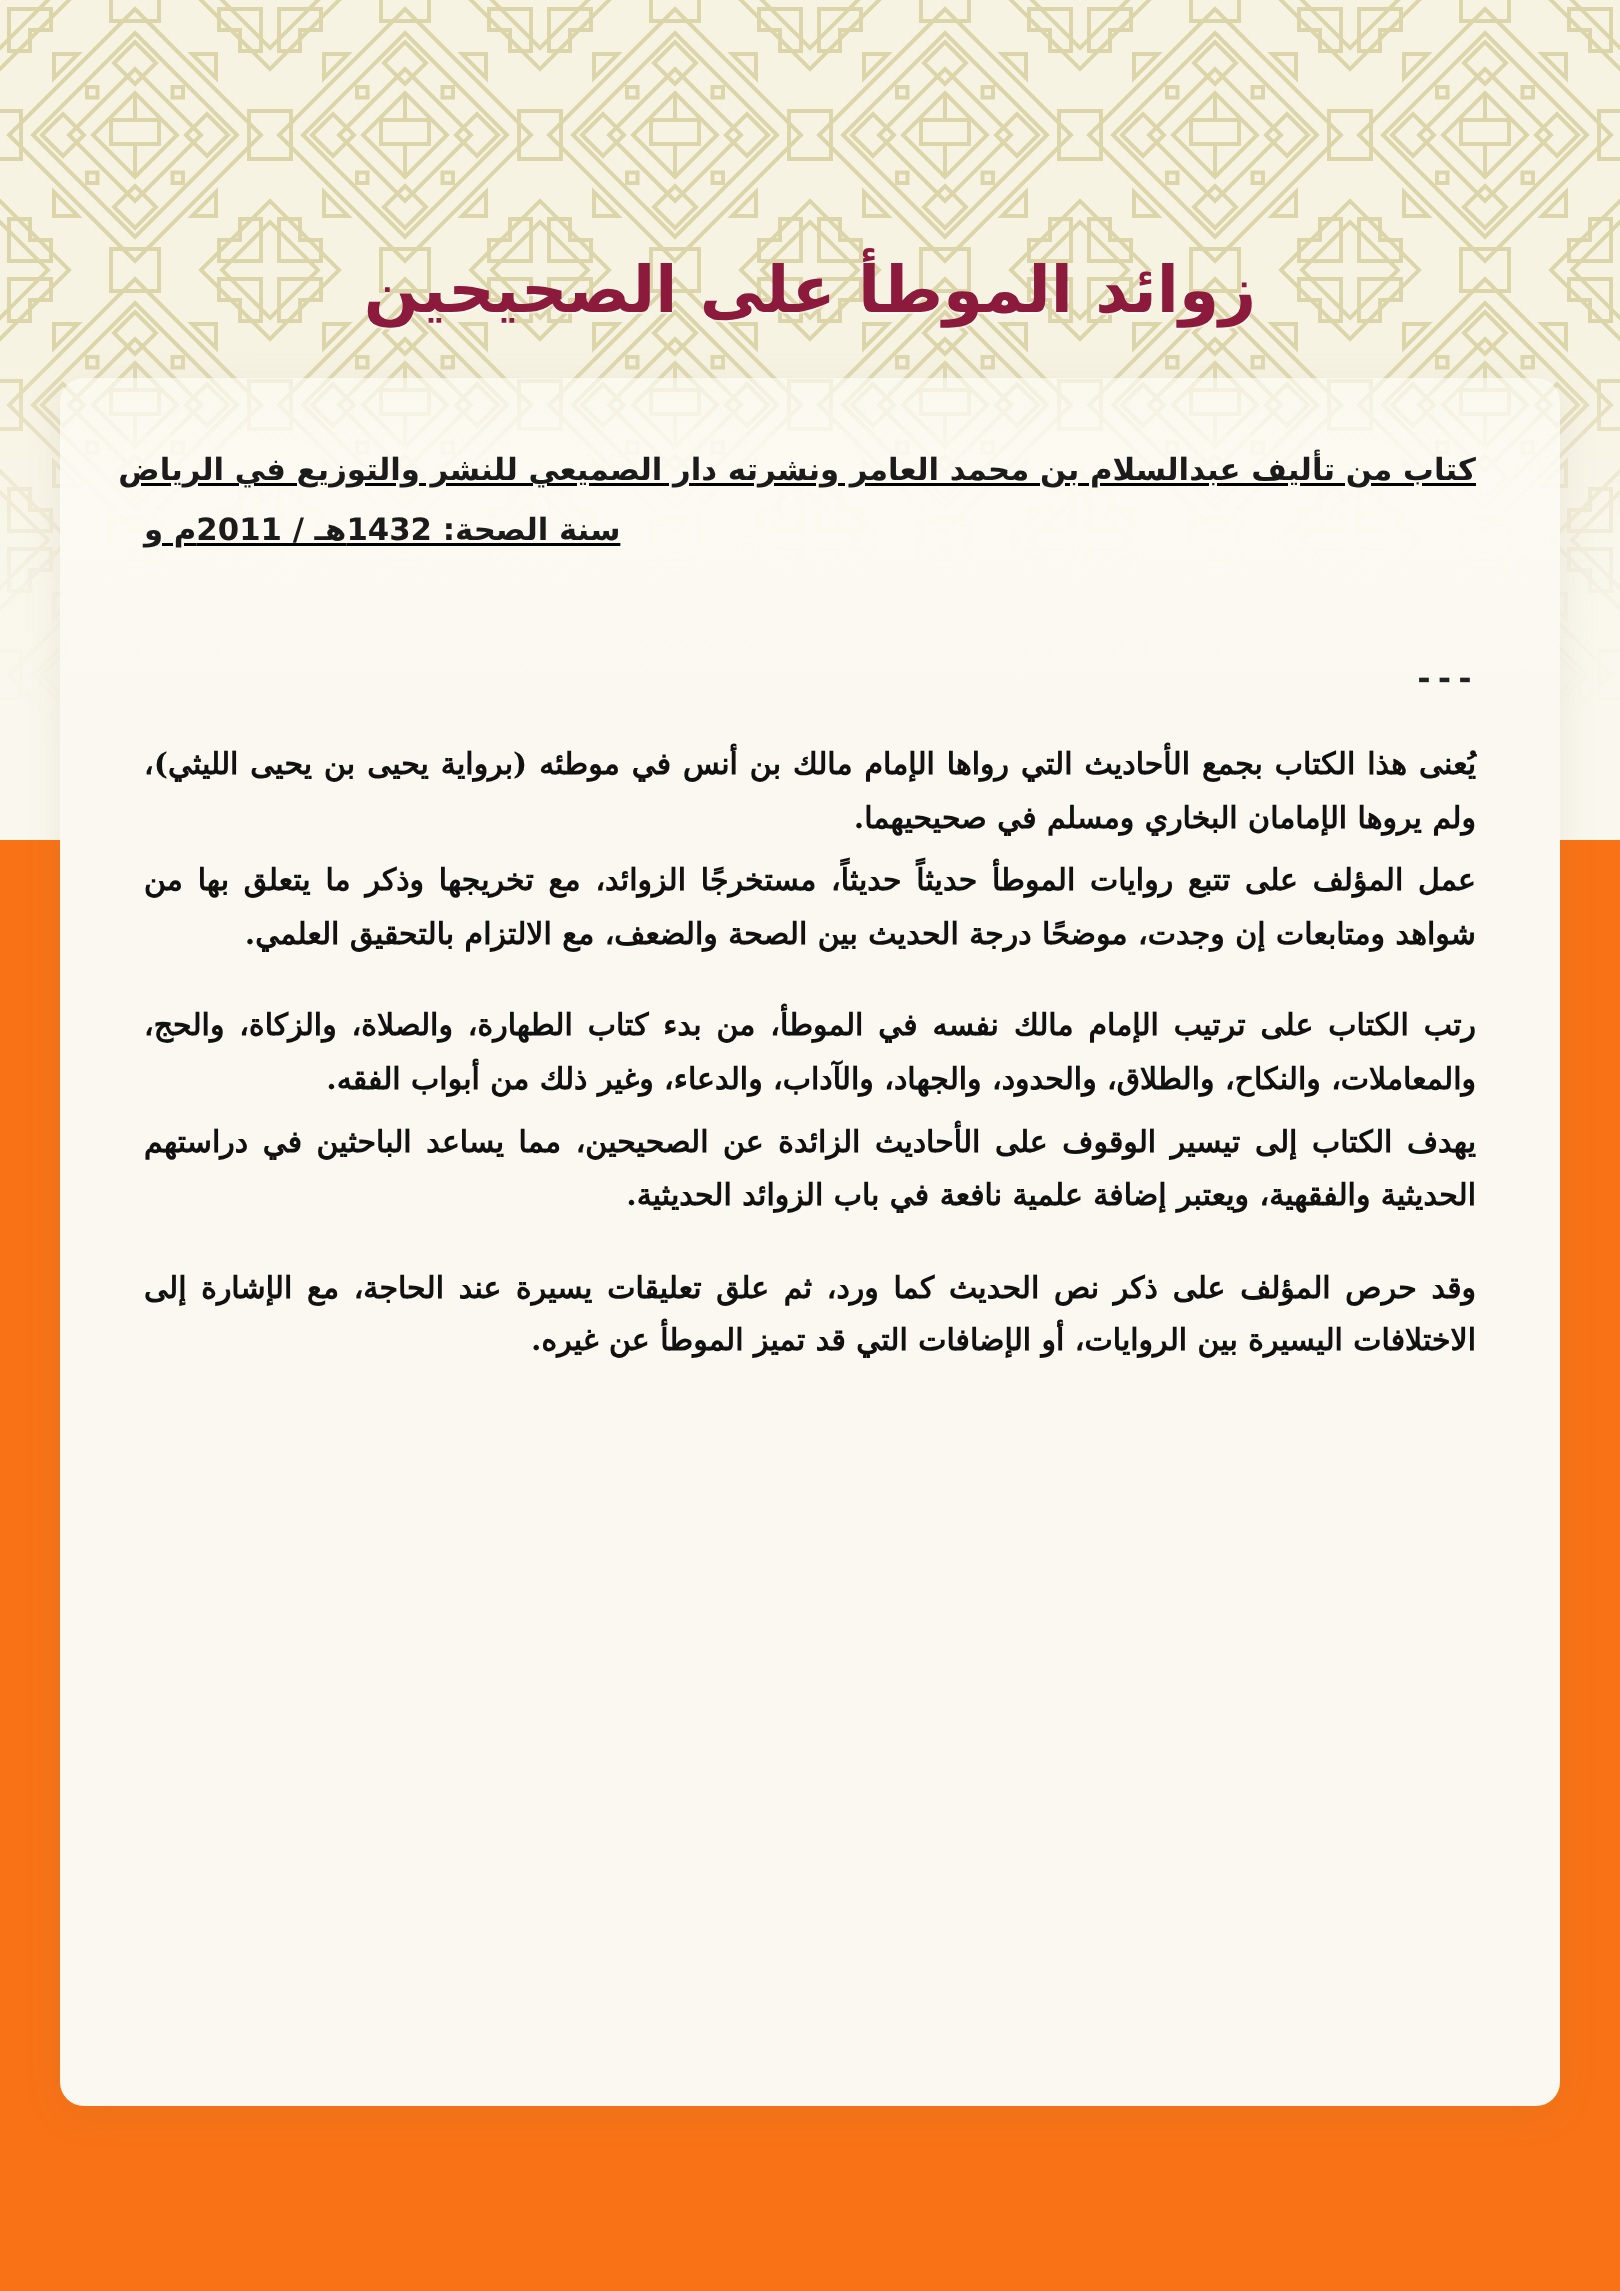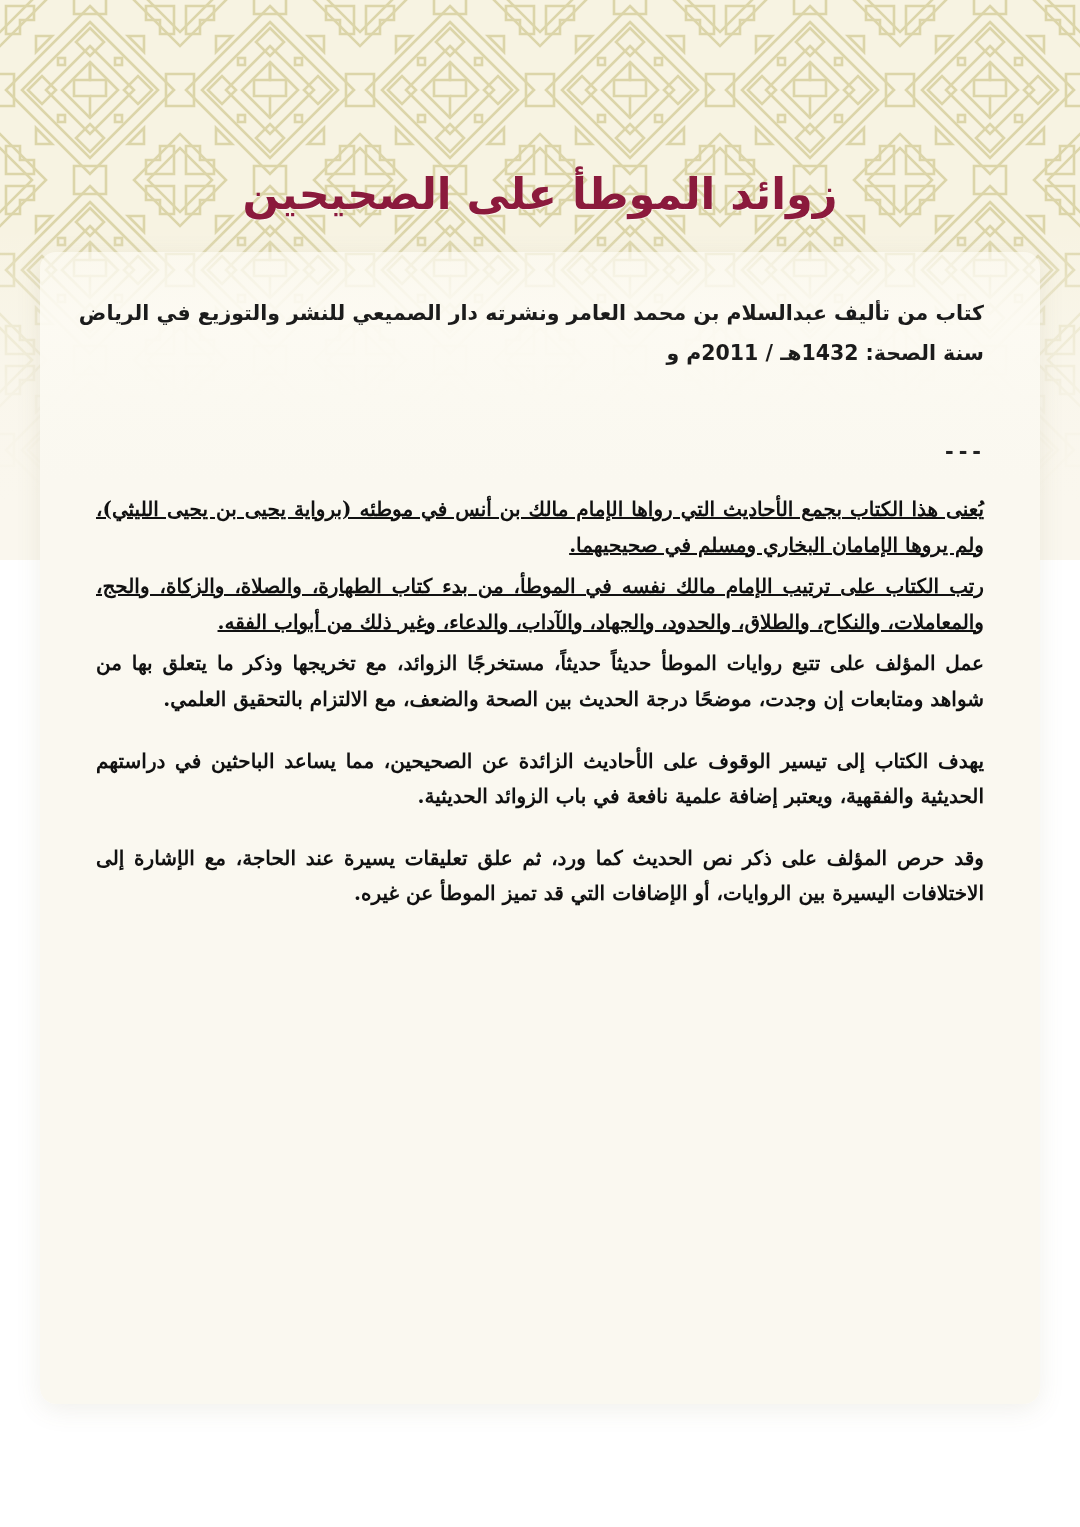--- a/index.html
+++ b/index.html
@@ -20,7 +20,7 @@
   .page {
     position: absolute;
     inset: 0;
-    background: #ffffff;
+    background: #f97316;
   }
 
   

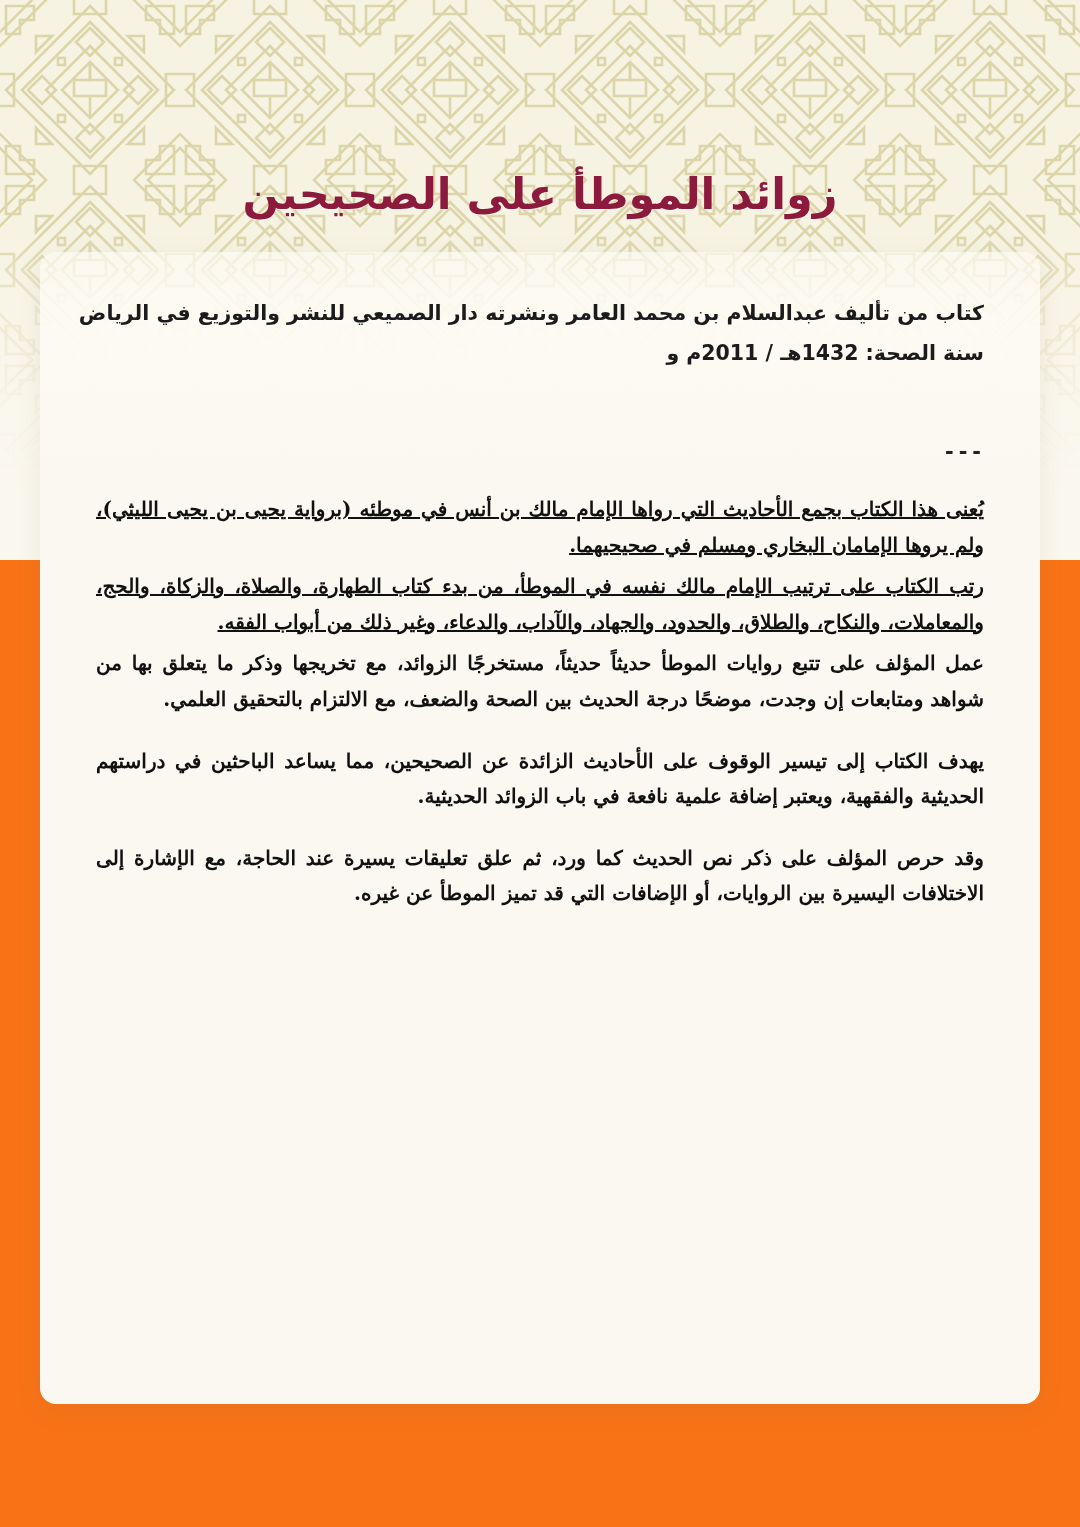--- a/index.html
+++ b/index.html
@@ -102,8 +102,9 @@
   
   .meta-block {
     margin: 0;
-    text-align: right;
-    direction: rtl;
+    text-align: left;
+    direction: rtl;
+    text-decoration: underline;
   }
   .meta-line {
     font-family: "DejaVu Sans", "Liberation Sans", sans-serif;

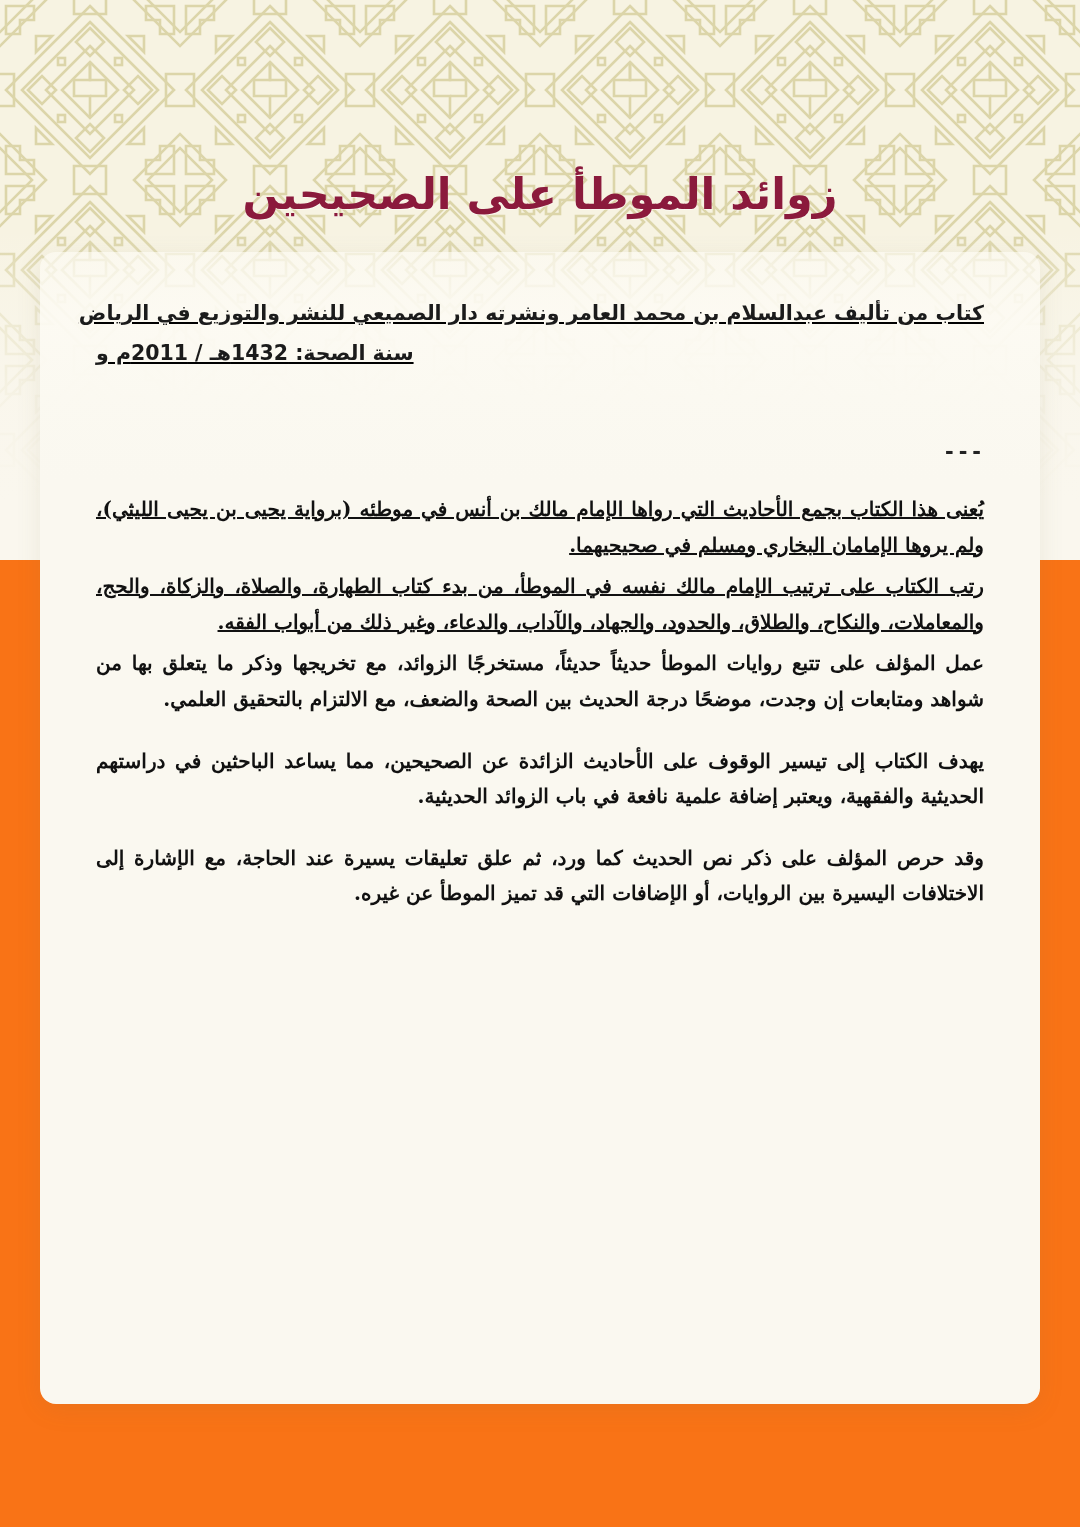--- a/index.html
+++ b/index.html
@@ -157,7 +157,7 @@
     letter-spacing: -0.3px;
   }
   .para:last-child { margin-bottom: 0; }
-  .para.tight { margin-bottom: 6px; text-decoration: underline; }
+  .para.tight { margin-bottom: 6px; }
 </style>
 </head>
 <body>

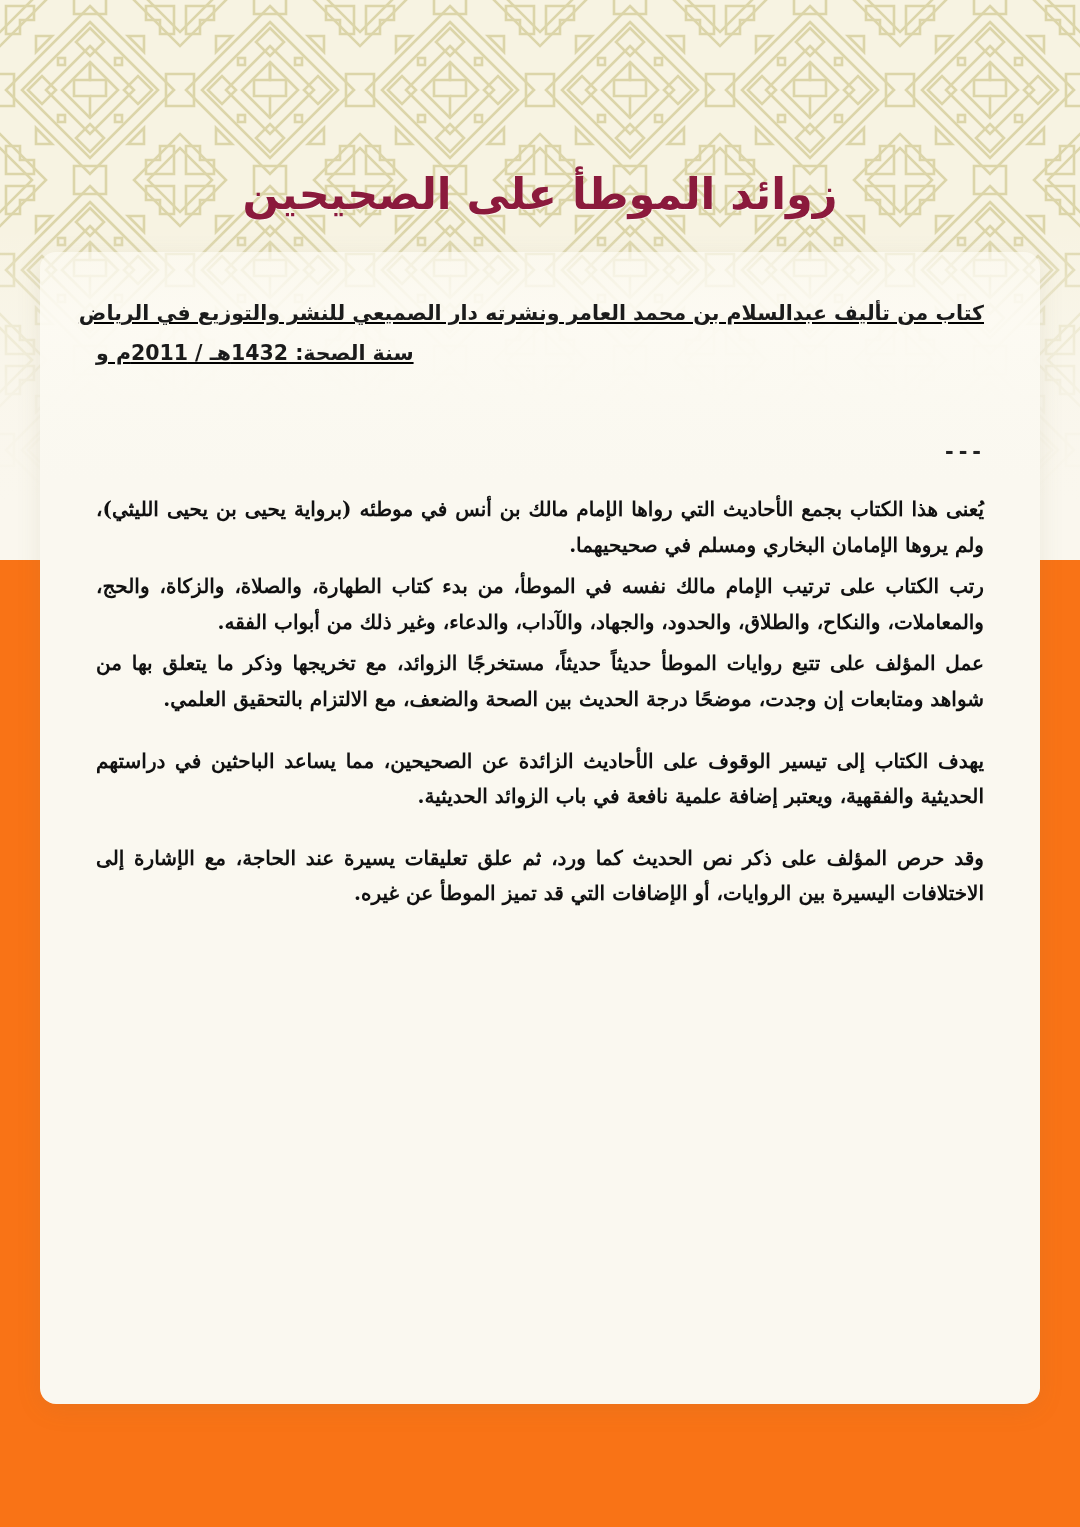--- a/index.html
+++ b/index.html
@@ -237,8 +237,8 @@
 
     <div class="body-area">
       <p class="para tight">يُعنى هذا الكتاب بجمع الأحاديث التي رواها الإمام مالك بن أنس في موطئه (برواية يحيى بن يحيى الليثي)، ولم يروها الإمامان البخاري ومسلم في صحيحيهما.</p>
+      <p class="para">عمل المؤلف على تتبع روايات الموطأ حديثاً حديثاً، مستخرجًا الزوائد، مع تخريجها وذكر ما يتعلق بها من شواهد ومتابعات إن وجدت، موضحًا درجة الحديث بين الصحة والضعف، مع الالتزام بالتحقيق العلمي.</p>
       <p class="para tight">رتب الكتاب على ترتيب الإمام مالك نفسه في الموطأ، من بدء كتاب الطهارة، والصلاة، والزكاة، والحج، والمعاملات، والنكاح، والطلاق، والحدود، والجهاد، والآداب، والدعاء، وغير ذلك من أبواب الفقه.</p>
-      <p class="para">عمل المؤلف على تتبع روايات الموطأ حديثاً حديثاً، مستخرجًا الزوائد، مع تخريجها وذكر ما يتعلق بها من شواهد ومتابعات إن وجدت، موضحًا درجة الحديث بين الصحة والضعف، مع الالتزام بالتحقيق العلمي.</p>
       <p class="para">يهدف الكتاب إلى تيسير الوقوف على الأحاديث الزائدة عن الصحيحين، مما يساعد الباحثين في دراستهم الحديثية والفقهية، ويعتبر إضافة علمية نافعة في باب الزوائد الحديثية.</p>
       <p class="para">وقد حرص المؤلف على ذكر نص الحديث كما ورد، ثم علق تعليقات يسيرة عند الحاجة، مع الإشارة إلى الاختلافات اليسيرة بين الروايات، أو الإضافات التي قد تميز الموطأ عن غيره.</p>
     </div>

